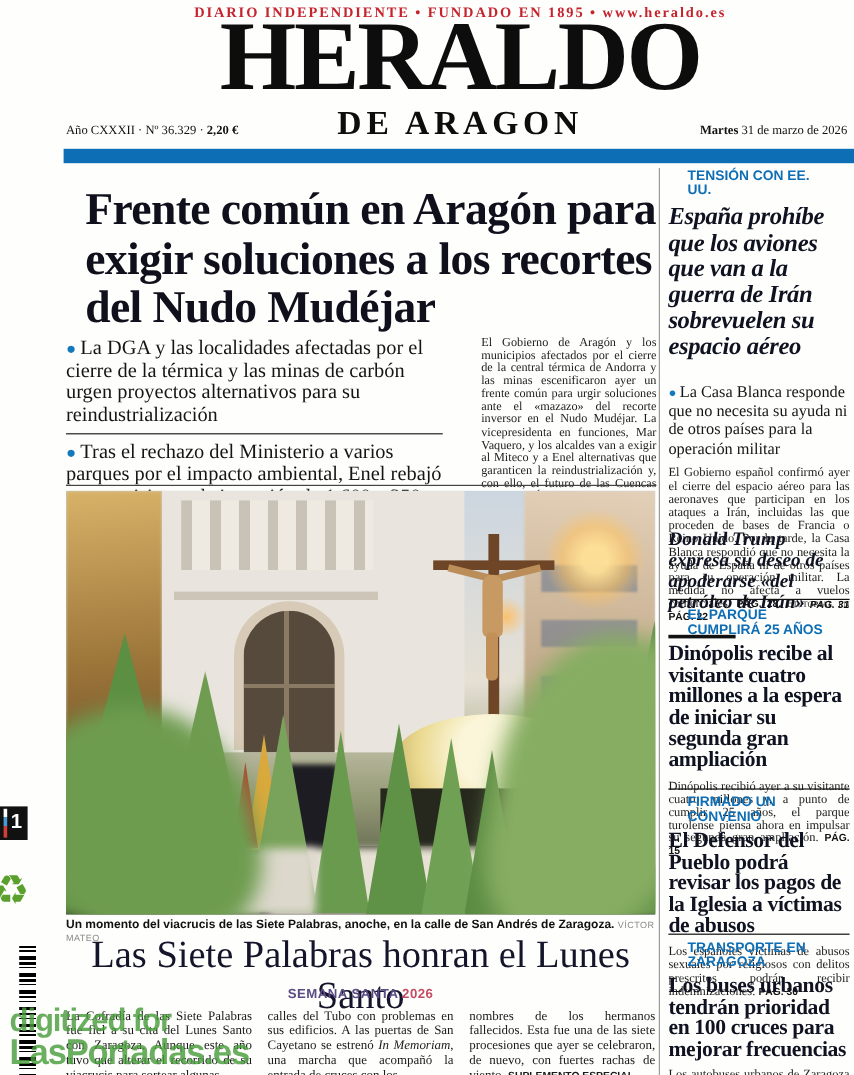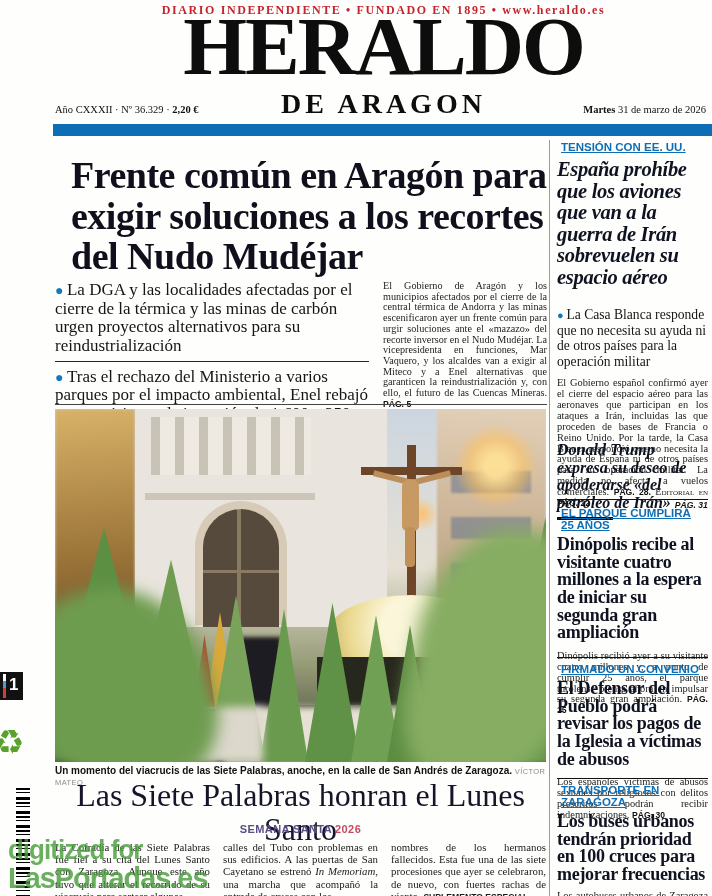--- a/index.html
+++ b/index.html
@@ -48,7 +48,7 @@
   
   .divider-v{position:absolute;top:140px;bottom:0;left:549px;width:1px;background:#9a9a9a;}
   .sb-sec{position:absolute;left:557px;width:151px;}
-  .kicker{font-family:"Liberation Sans",sans-serif;font-size:11.5px;font-weight:700;color:#0e6eb5;margin:0 4px 0;text-decoration:underline;}
+  .kicker{font-family:"Liberation Sans",sans-serif;font-size:11.5px;font-weight:700;color:#0e6eb5;margin:0 16px 0;}
   .sb-h1{margin:6px 0 0;font-size:20.5px;line-height:1.05;font-weight:700;letter-spacing:-.3px;color:#0f1220;font-style:italic;}
   .sb-h3{margin:5px 0 0;font-size:18px;line-height:.98;font-weight:700;letter-spacing:-.3px;color:#0f1220;}
   .sb-bullet{margin:19px 0 0;font-size:13.6px;line-height:1.14;color:#151515;}

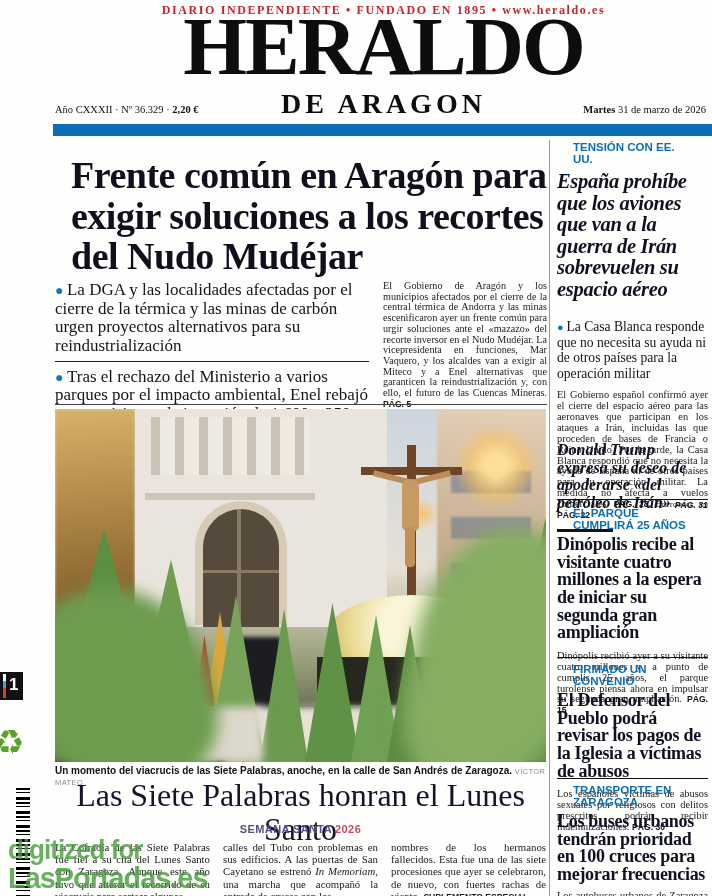--- a/index.html
+++ b/index.html
@@ -18,7 +18,7 @@
   
   .lead-h{position:absolute;top:139px;left:55px;width:494px;margin:16px;
           font-size:38px;line-height:1.07;font-weight:700;letter-spacing:-.5px;color:#10101c;}
-  .lead-cols{position:absolute;top:281px;left:55px;width:492px;display:flex;gap:14px;}
+  .lead-cols{position:absolute;top:281px;left:55px;width:492px;display:flex;gap:32px;}
   .bullets{width:314px;}
   .bullet{margin:0;font-size:17px;line-height:1.1;color:#151515;}
   .bullet::before{content:"● ";color:#1478bc;font-size:14px;}

